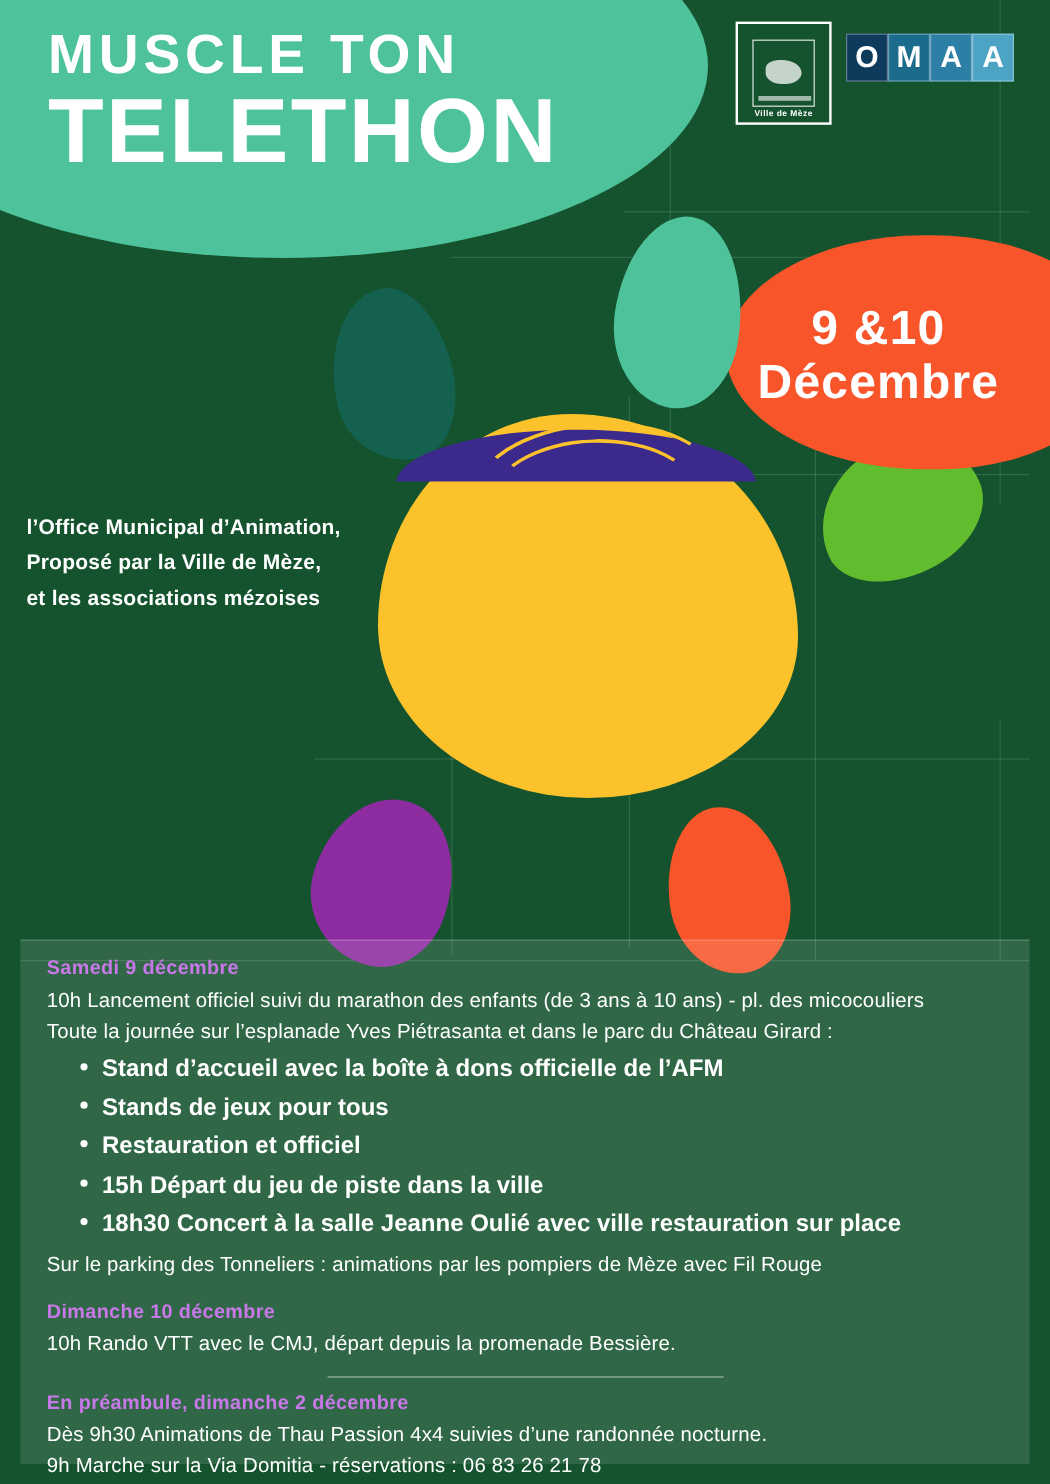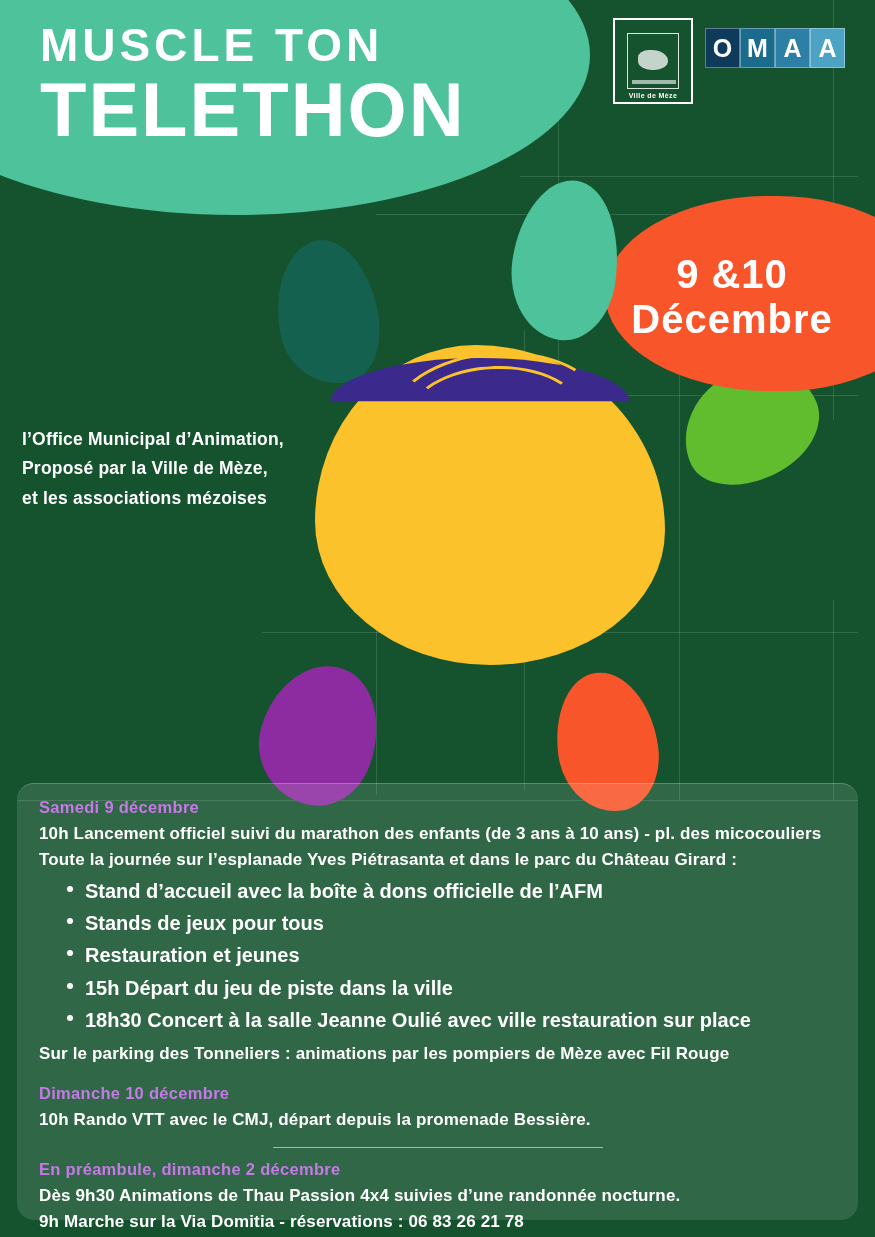--- a/index.html
+++ b/index.html
@@ -252,7 +252,6 @@
     padding: 14px 22px 0 22px;
     color: #ffffff;
     z-index: 9;
-    border-radius: 17px;
   }
   .day-head {
     color: #c878e8;

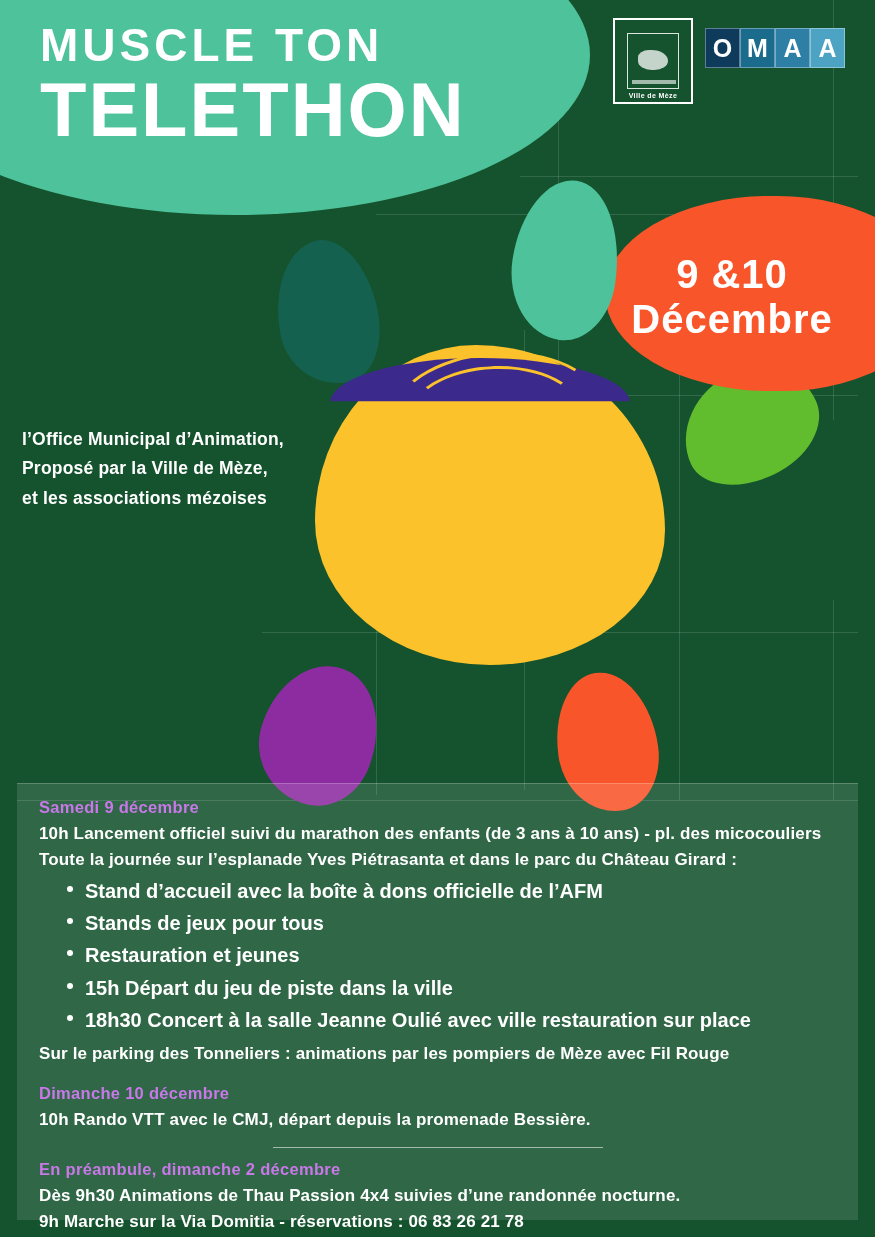--- a/index.html
+++ b/index.html
@@ -262,7 +262,7 @@
   }
   .line {
     font-size: 17px;
-    font-weight: bold;
+    font-weight: normal;
     line-height: 1.52;
     letter-spacing: 0.15px;
   }

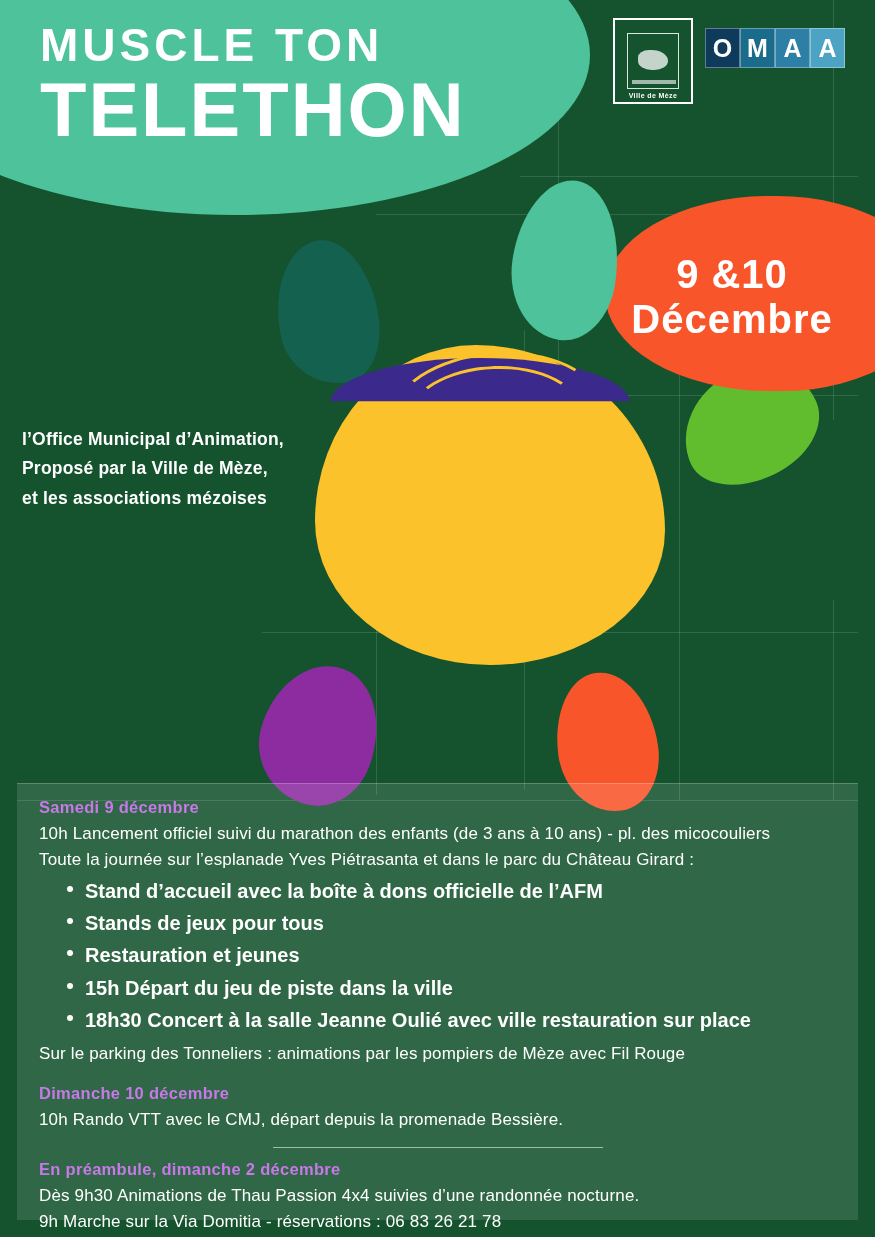--- a/index.html
+++ b/index.html
@@ -361,7 +361,7 @@
     <ul class="bullets">
       <li>Stand d’accueil avec la boîte à dons officielle de l’AFM</li>
       <li>Stands de jeux pour tous</li>
-      <li>Restauration et jeunes</li>
+      <li>Restauration et officiel</li>
       <li>15h Départ du jeu de piste dans la ville</li>
       <li>18h30 Concert à la salle Jeanne Oulié avec ville restauration sur place</li>
     </ul>

